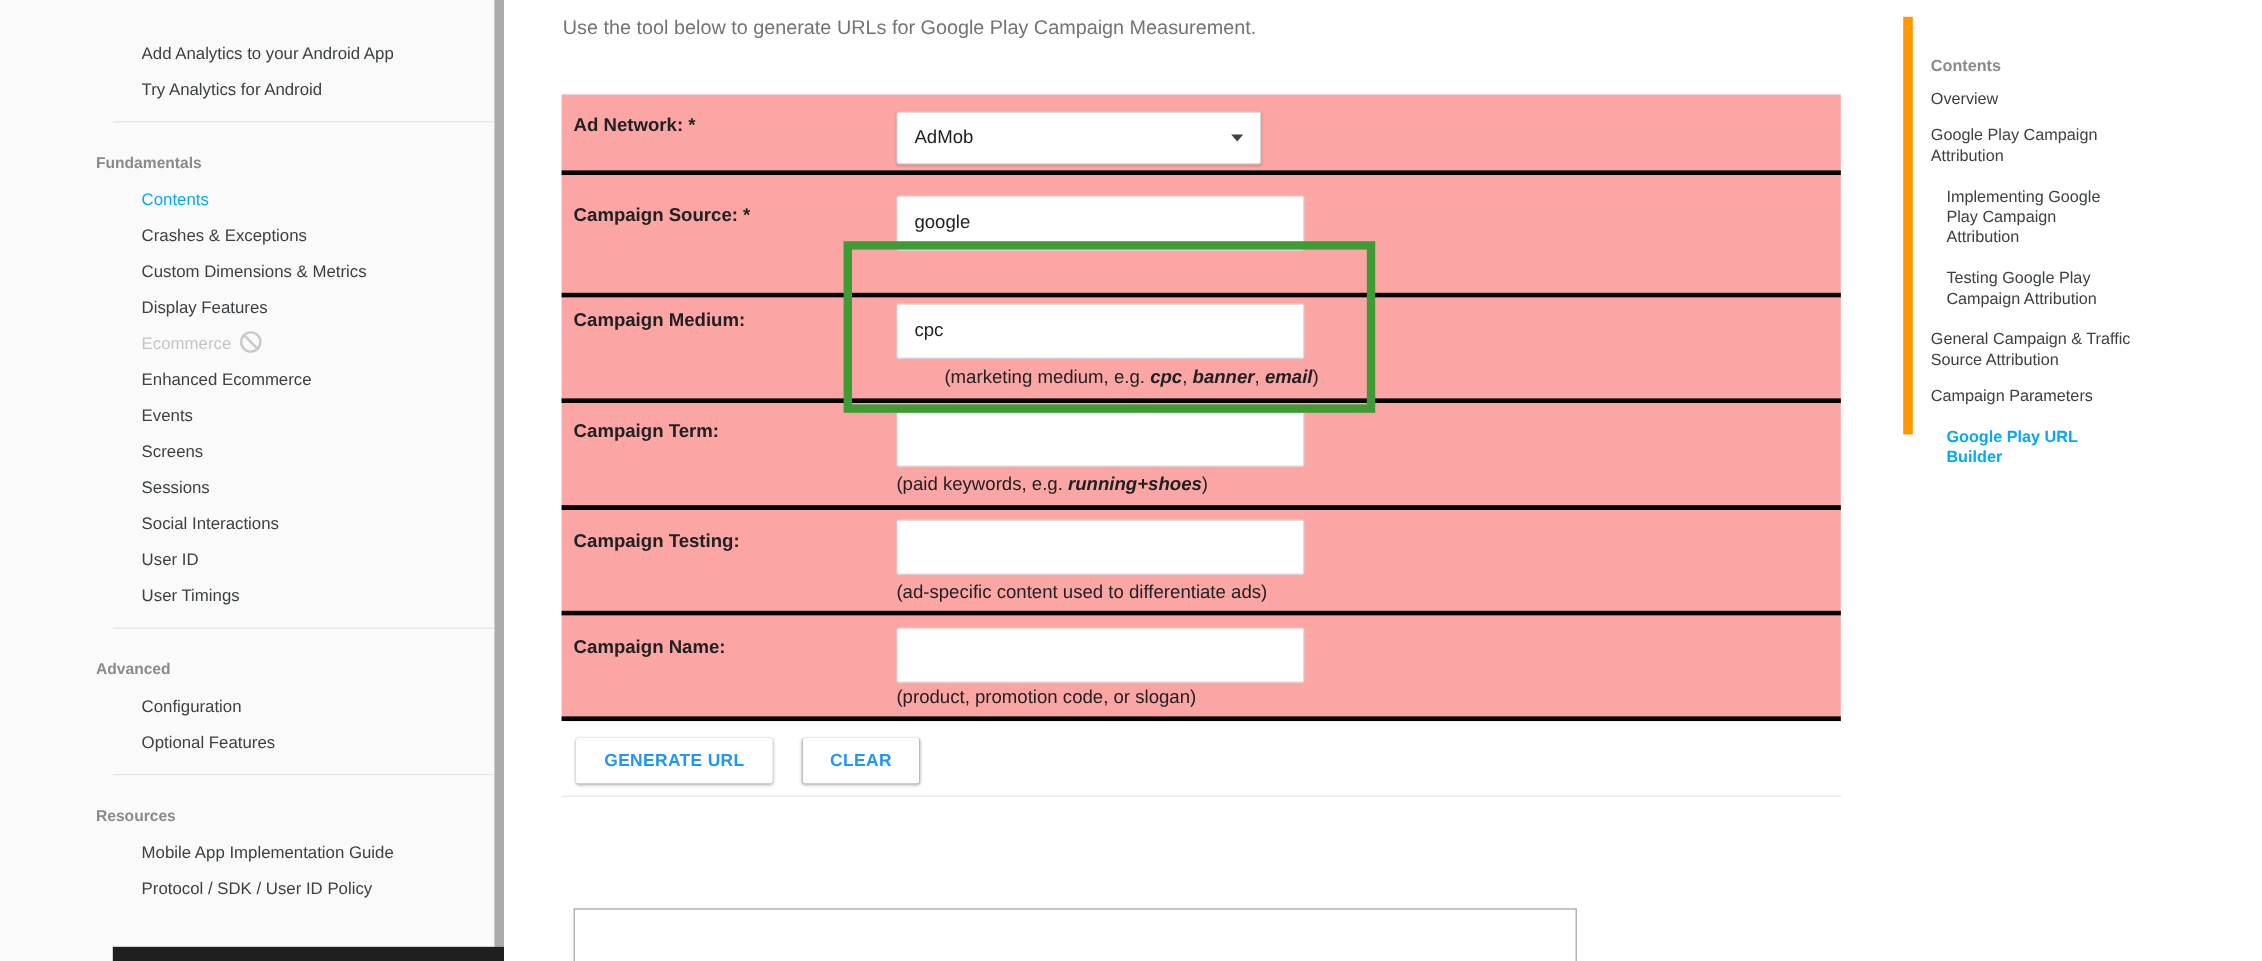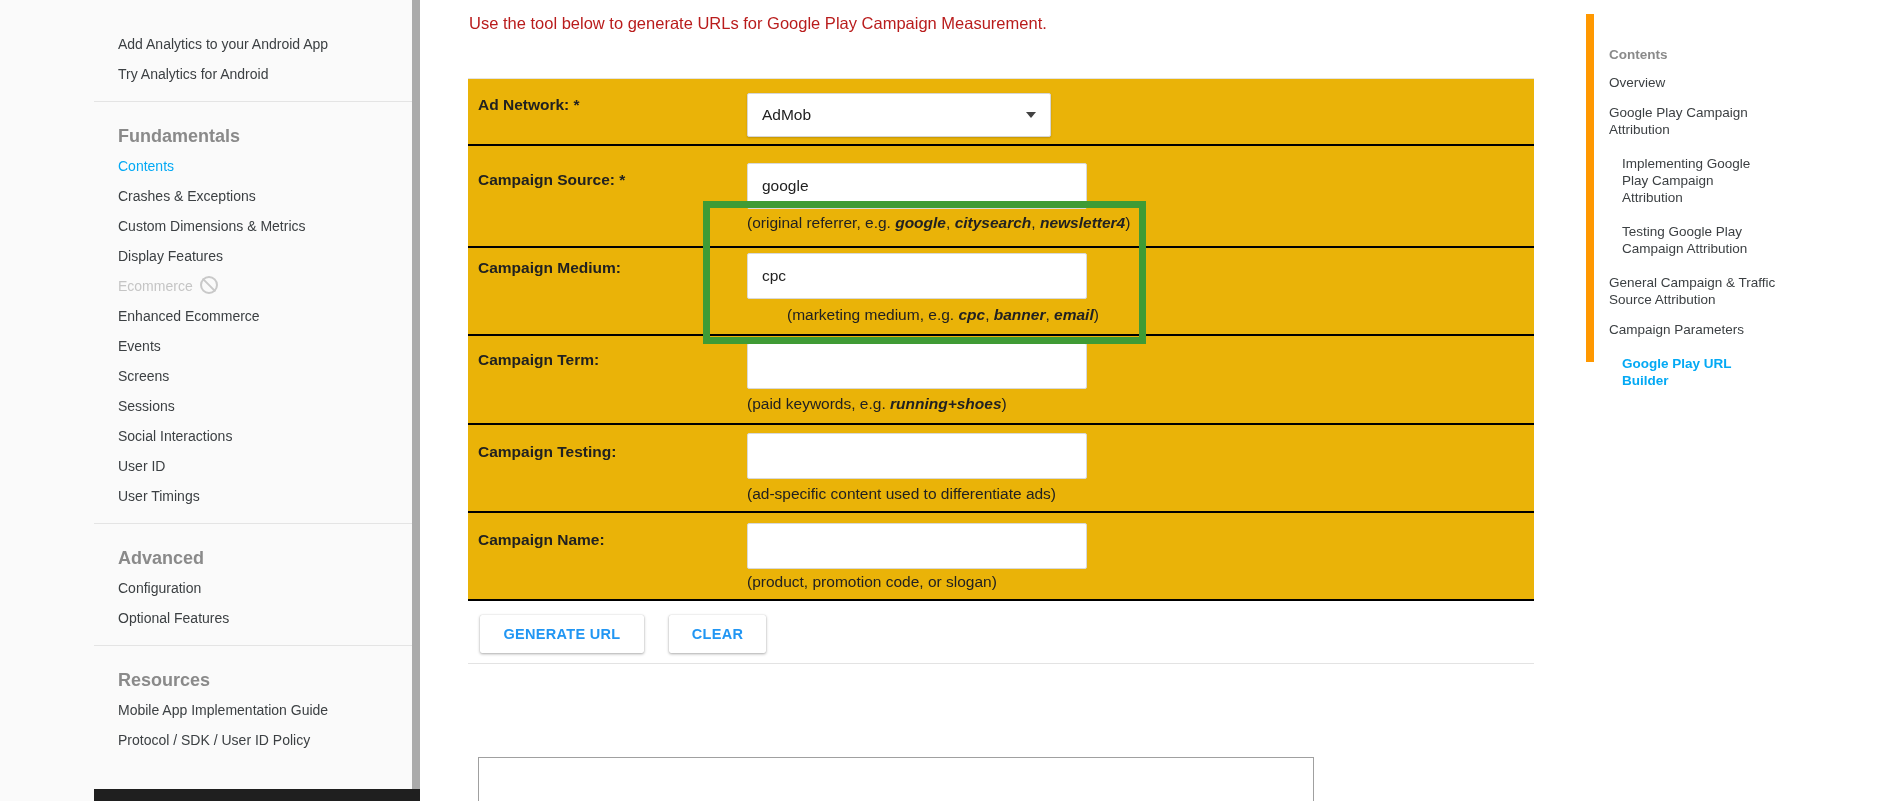--- a/index.html
+++ b/index.html
@@ -20,7 +20,7 @@
 
   
   .main{position:absolute;left:468px;top:0;width:1066px;}
-  .intro{position:absolute;left:1px;top:14px;font-size:16.5px;color:#b91c1c;white-space:nowrap;}
+  .intro{position:absolute;left:1px;top:14px;font-size:16.5px;color:#737373;white-space:nowrap;}
   .form{position:absolute;left:0;top:78px;width:1066px;border-top:1px solid #e3e3e3;}
   .form-row{position:relative;background:#eab308;border-bottom:2px solid #000000;box-sizing:border-box;}
   .row-label{position:absolute;left:10px;font-size:15.5px;font-weight:bold;color:#212121;white-space:nowrap;}

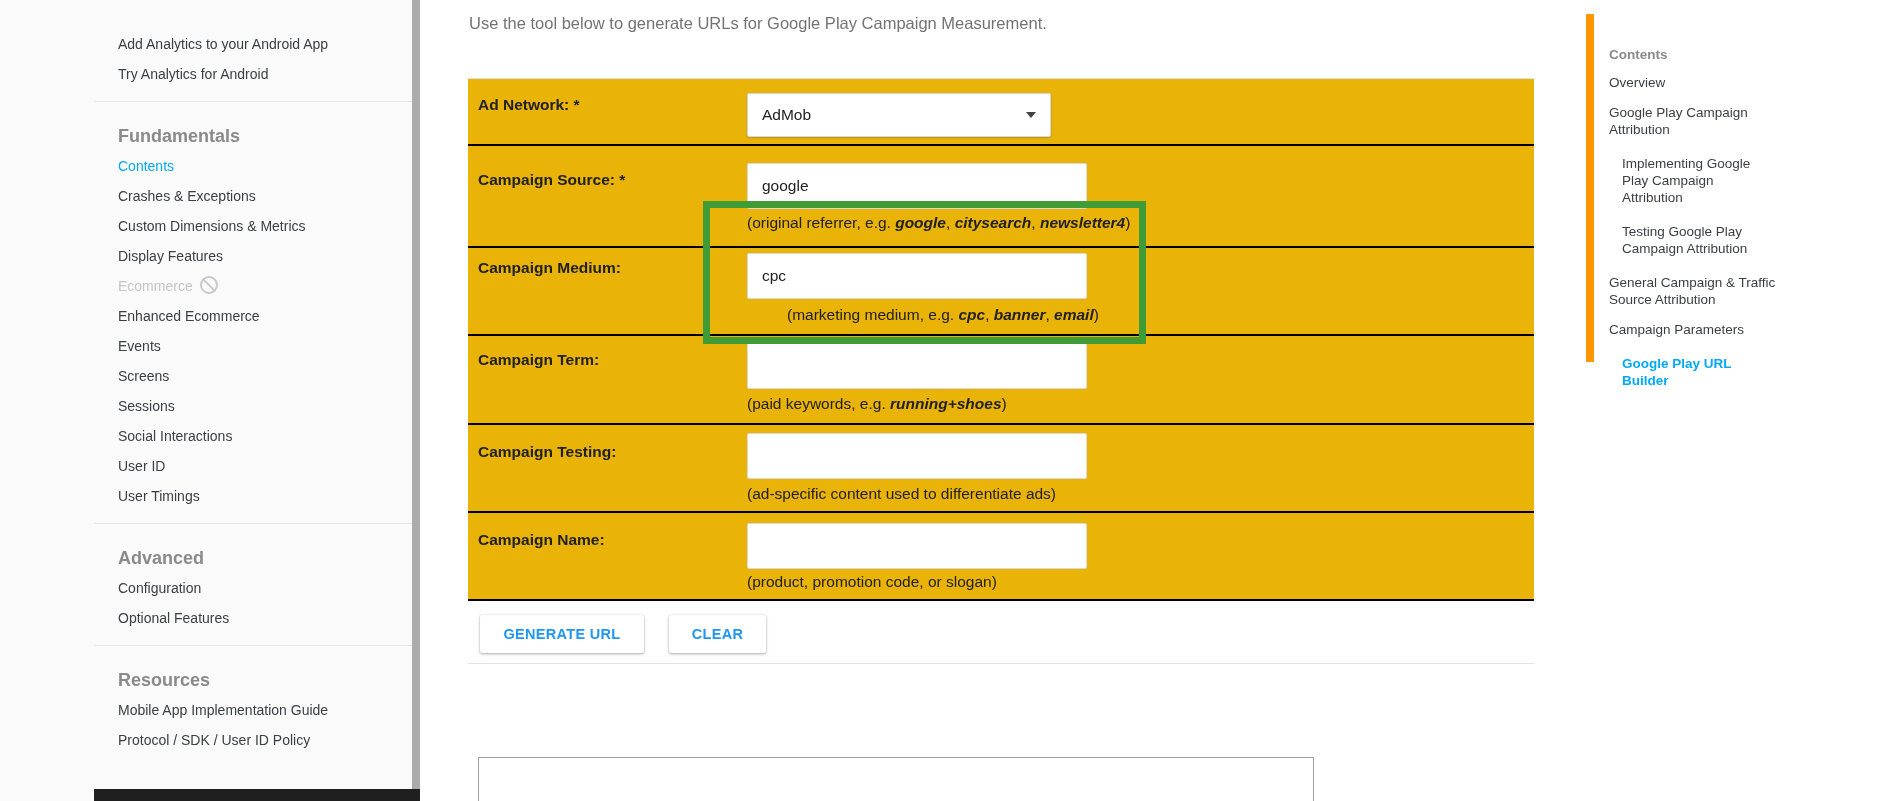--- a/index.html
+++ b/index.html
@@ -22,7 +22,7 @@
   .main{position:absolute;left:468px;top:0;width:1066px;}
   .intro{position:absolute;left:1px;top:14px;font-size:16.5px;color:#737373;white-space:nowrap;}
   .form{position:absolute;left:0;top:78px;width:1066px;border-top:1px solid #e3e3e3;}
-  .form-row{position:relative;background:#eab308;border-bottom:2px solid #000000;box-sizing:border-box;}
+  .form-row{position:relative;background:#fca5a5;border-bottom:4px solid #000000;box-sizing:border-box;}
   .row-label{position:absolute;left:10px;font-size:15.5px;font-weight:bold;color:#212121;white-space:nowrap;}
   .text-input{position:absolute;left:279px;height:46px;border:1px solid #d9d9d9;border-radius:2px;background:#fff;
               font-size:15.5px;font-family:inherit;color:#212121;padding:0 14px;box-sizing:border-box;outline:none;}

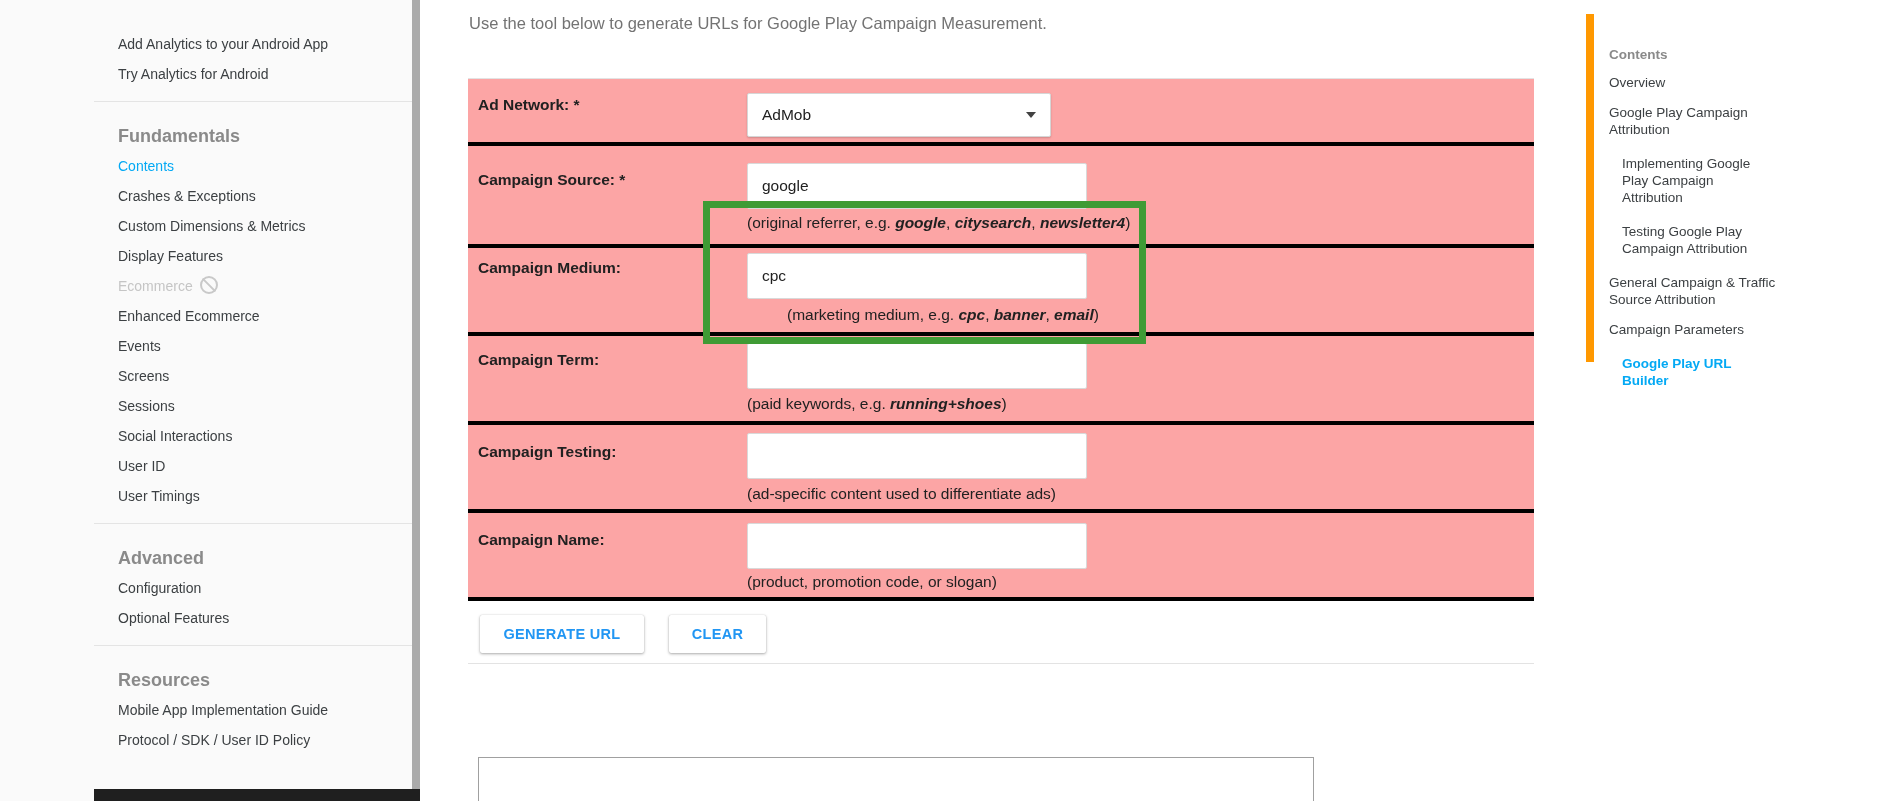--- a/index.html
+++ b/index.html
@@ -11,7 +11,7 @@
   .sb-item{height:30px;line-height:30px;padding-left:118px;font-size:14px;color:#3c4043;white-space:nowrap;cursor:pointer;}
   .sb-item.active span{color:var(--active_link_blue);}
   .sb-item.disabled span{color:#c5c5c5;}
-  .sb-header{height:30px;line-height:30px;padding-left:118px;font-size:18px;font-weight:bold;color:#8a8a8a;margin-top:19px;white-space:nowrap;}
+  .sb-header{height:30px;line-height:30px;padding-left:80px;font-size:13px;font-weight:bold;color:#8a8a8a;margin-top:19px;white-space:nowrap;}
   .sb-divider{height:1px;background:#e4e4e4;margin:12px 0 0 94px;}
   .prohibited{display:inline-block;width:14px;height:14px;border:2px solid #c9c9c9;border-radius:50%;position:relative;margin-left:7px;vertical-align:-3px;}
   .prohibited::after{content:"";position:absolute;left:-2px;top:6px;width:18px;height:2px;background:#c9c9c9;transform:rotate(45deg);}

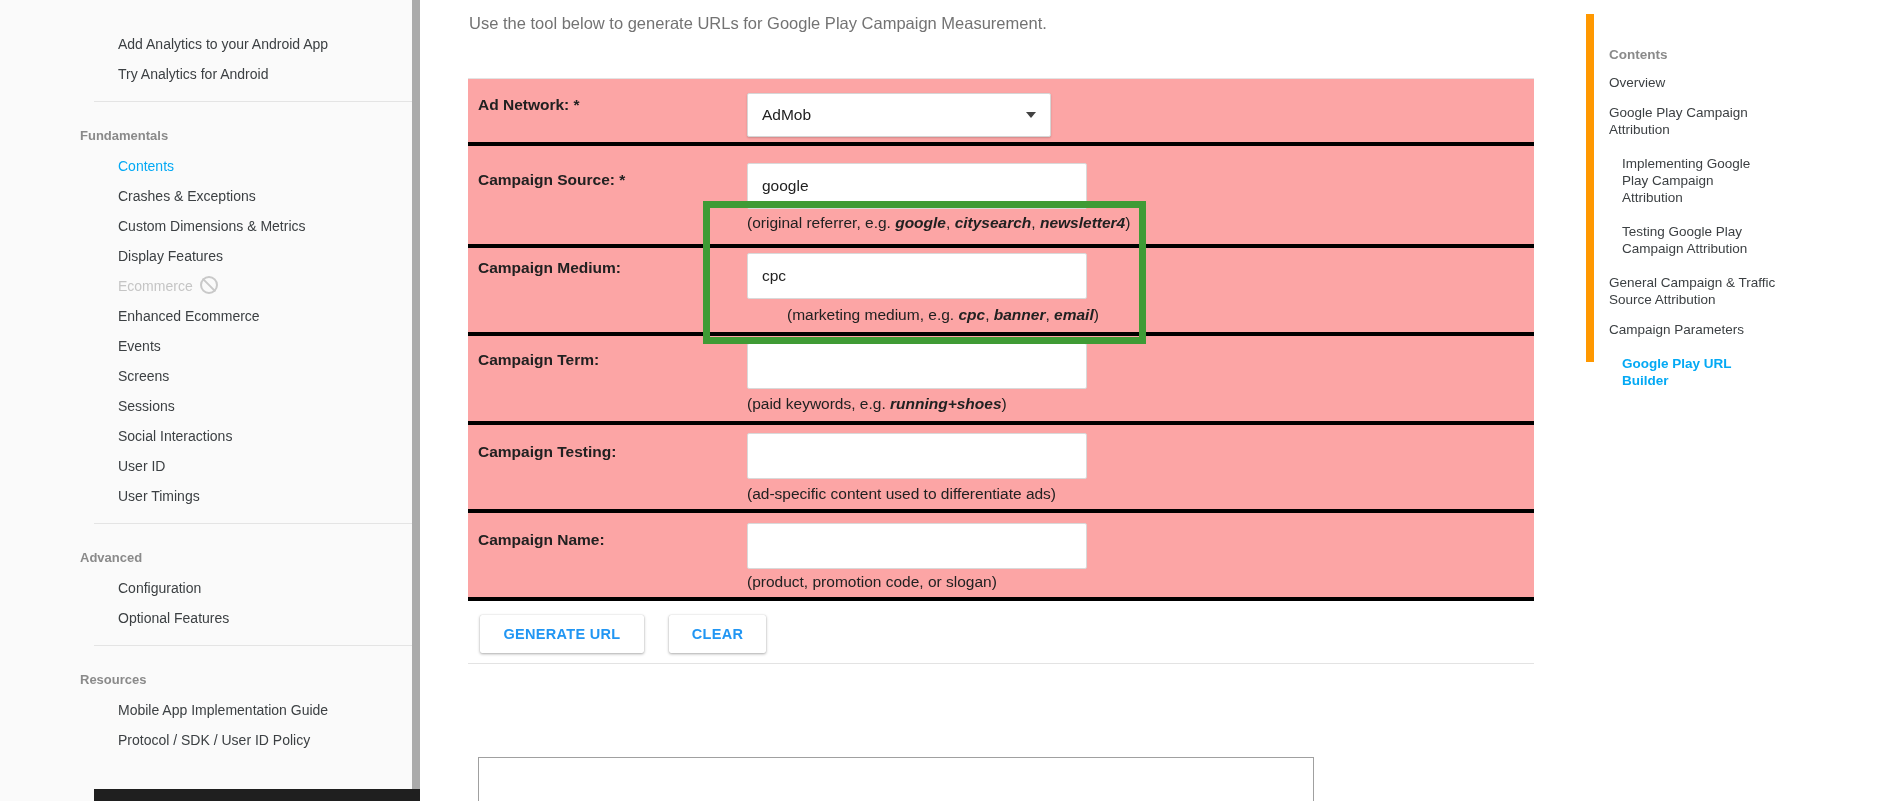--- a/index.html
+++ b/index.html
@@ -106,7 +106,6 @@
           <div class="form-row" style="height: 102px;">
             <div class="row-label" style="top: 25px;">Campaign Source: *</div>
             <input class="text-input normal" value="google" style="top: 17px;">
-            <div class="row-hint" style="top: 68px;"><span>(original referrer, e.g. </span><em class="bi">google</em><span>, </span><em class="bi">citysearch</em><span>, </span><em class="bi">newsletter4</em><span>)</span></div>
           </div>
           <div class="form-row" style="height: 88px;">
             <div class="row-label" style="top: 11px;">Campaign Medium:</div>

